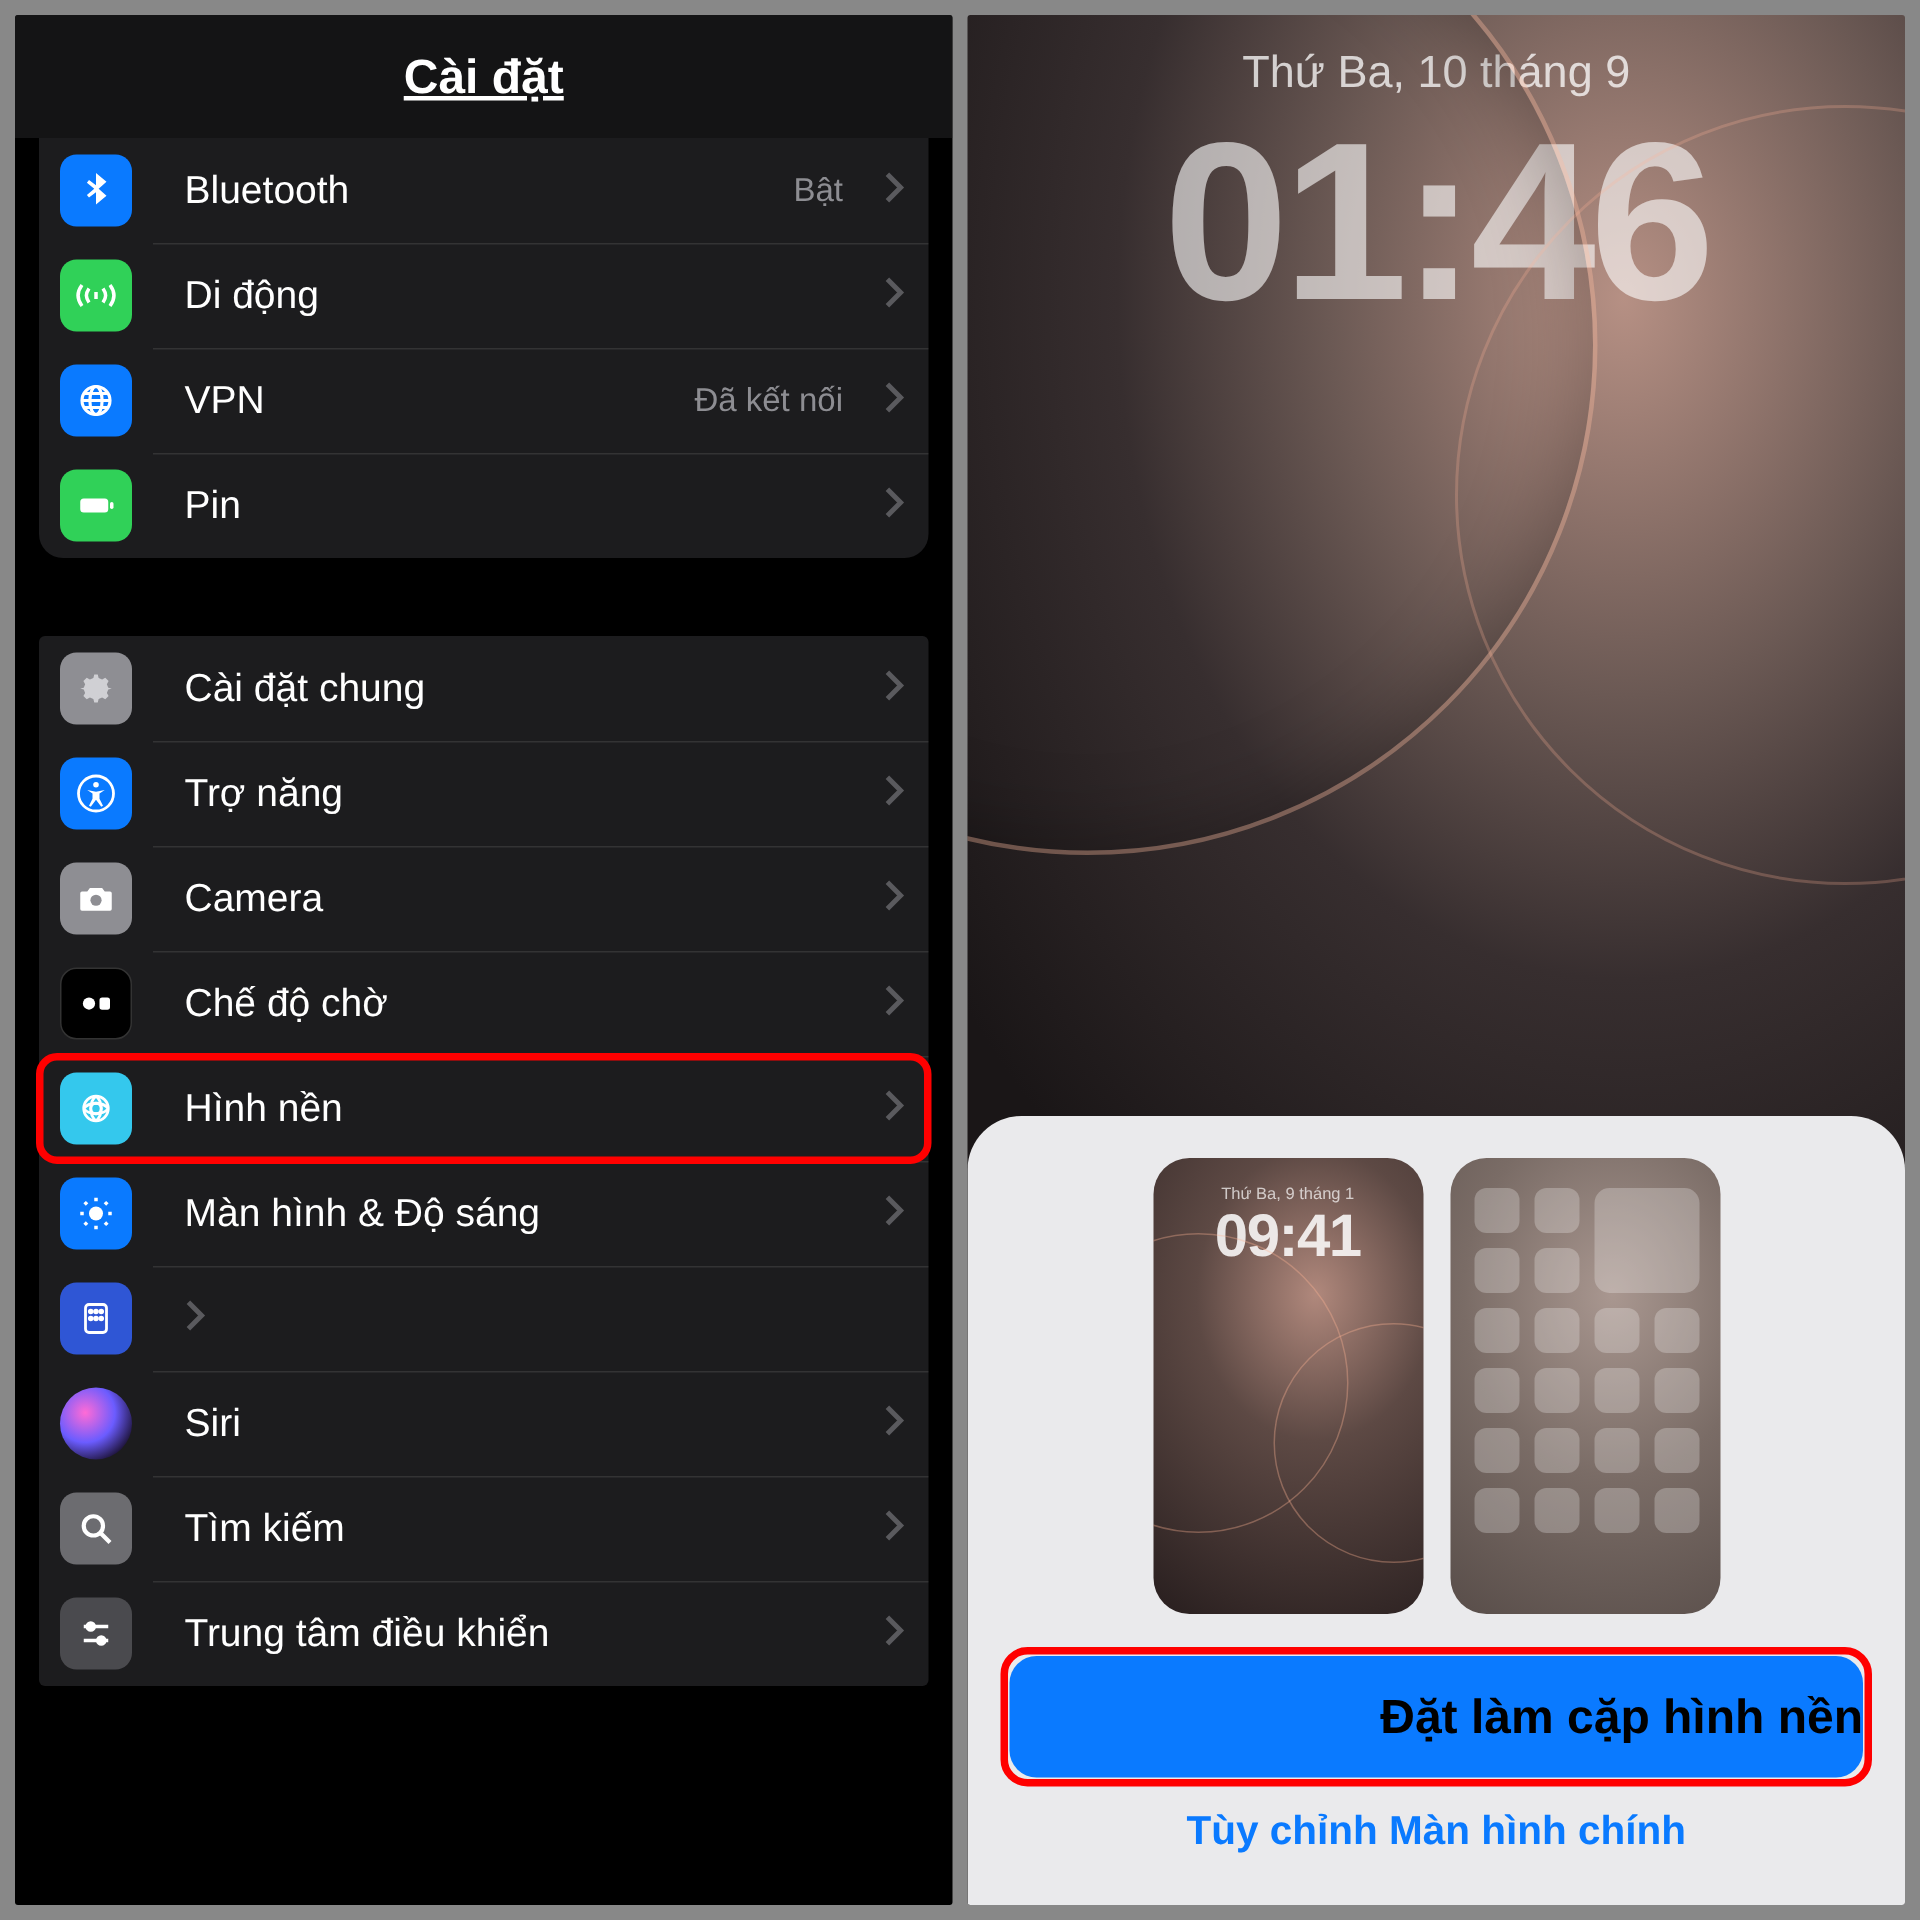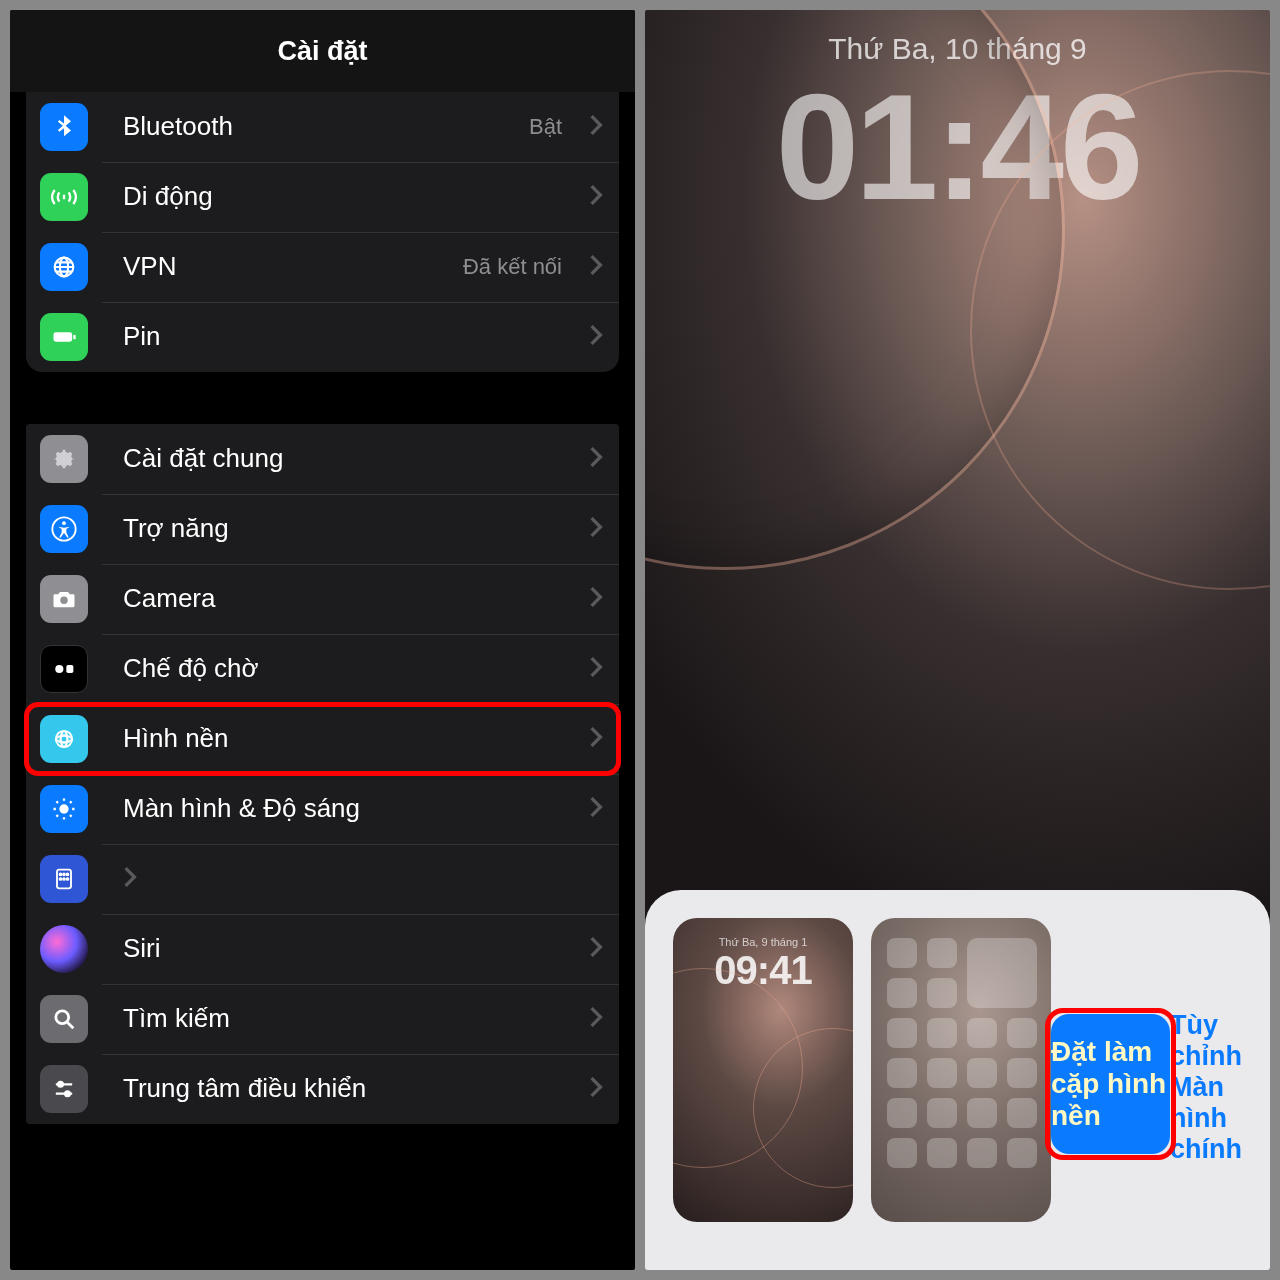--- a/index.html
+++ b/index.html
@@ -27,8 +27,9 @@
     justify-content: center;
     background: rgba(28,28,30,0.7);
     color: #fff;
-    font-size: 27px;
+    font-size: 32px;
     font-weight: 600;
+    text-decoration: underline;
   }
   .group {
     background: #1c1c1e;

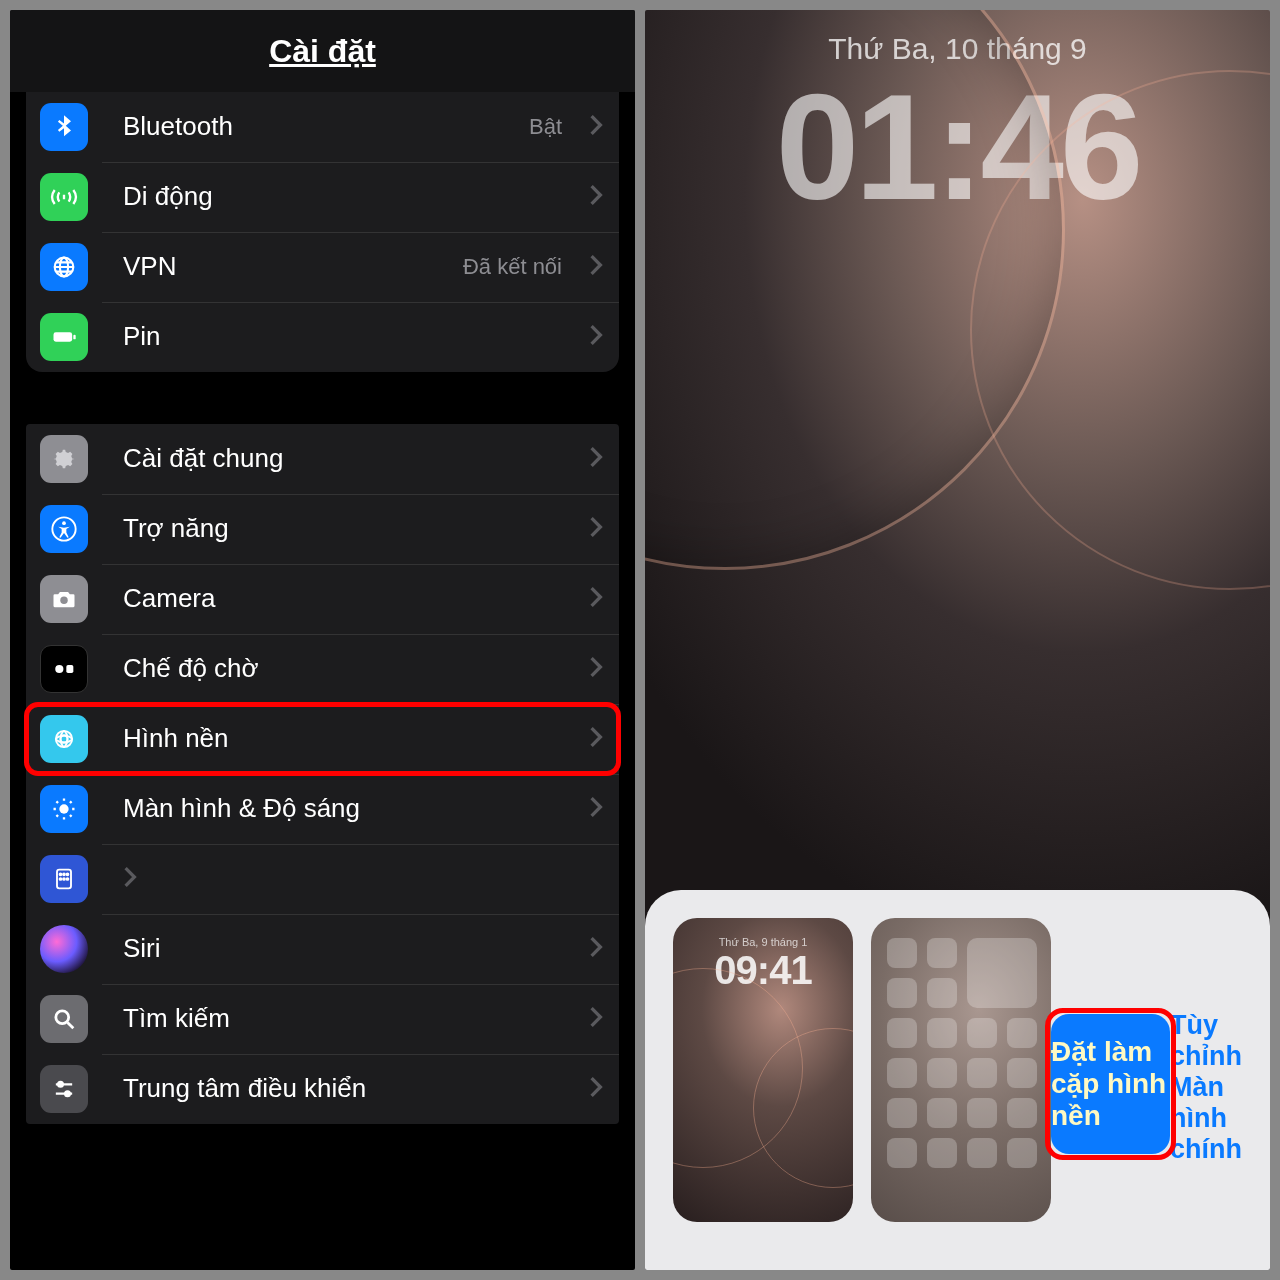--- a/index.html
+++ b/index.html
@@ -107,6 +107,7 @@
     border-radius: 36px 36px 0 0;
     padding: 28px 28px 20px;
     display: flex;
+    flex-direction: column;
     align-items: center;
   }
   .previews { display: flex; gap: 18px; margin-bottom: 28px; }

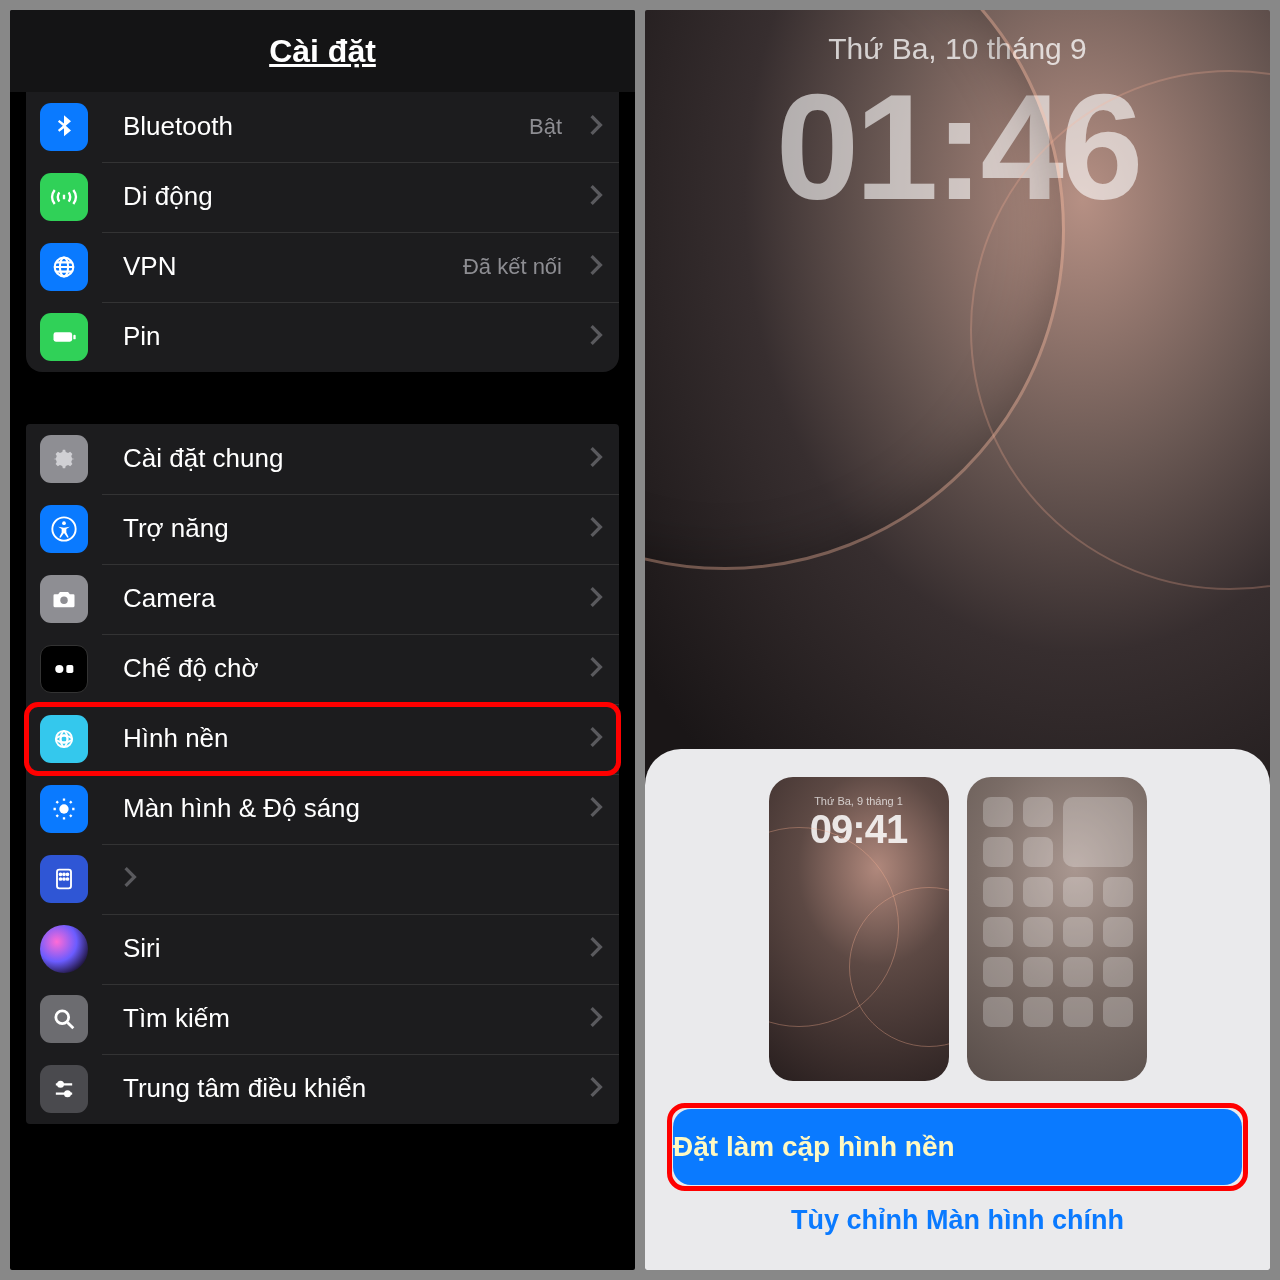--- a/index.html
+++ b/index.html
@@ -136,12 +136,12 @@
   .primary-btn {
     width: 100%;
     background: #0a7aff;
-    color: #fef9c3;
-    font-size: 28px;
+    color: #000000;
+    font-size: 32px;
     font-weight: 600;
     padding: 22px 0;
     border-radius: 18px;
-    text-align: left;
+    text-align: right;
     position: relative;
   }
   .secondary-btn {

